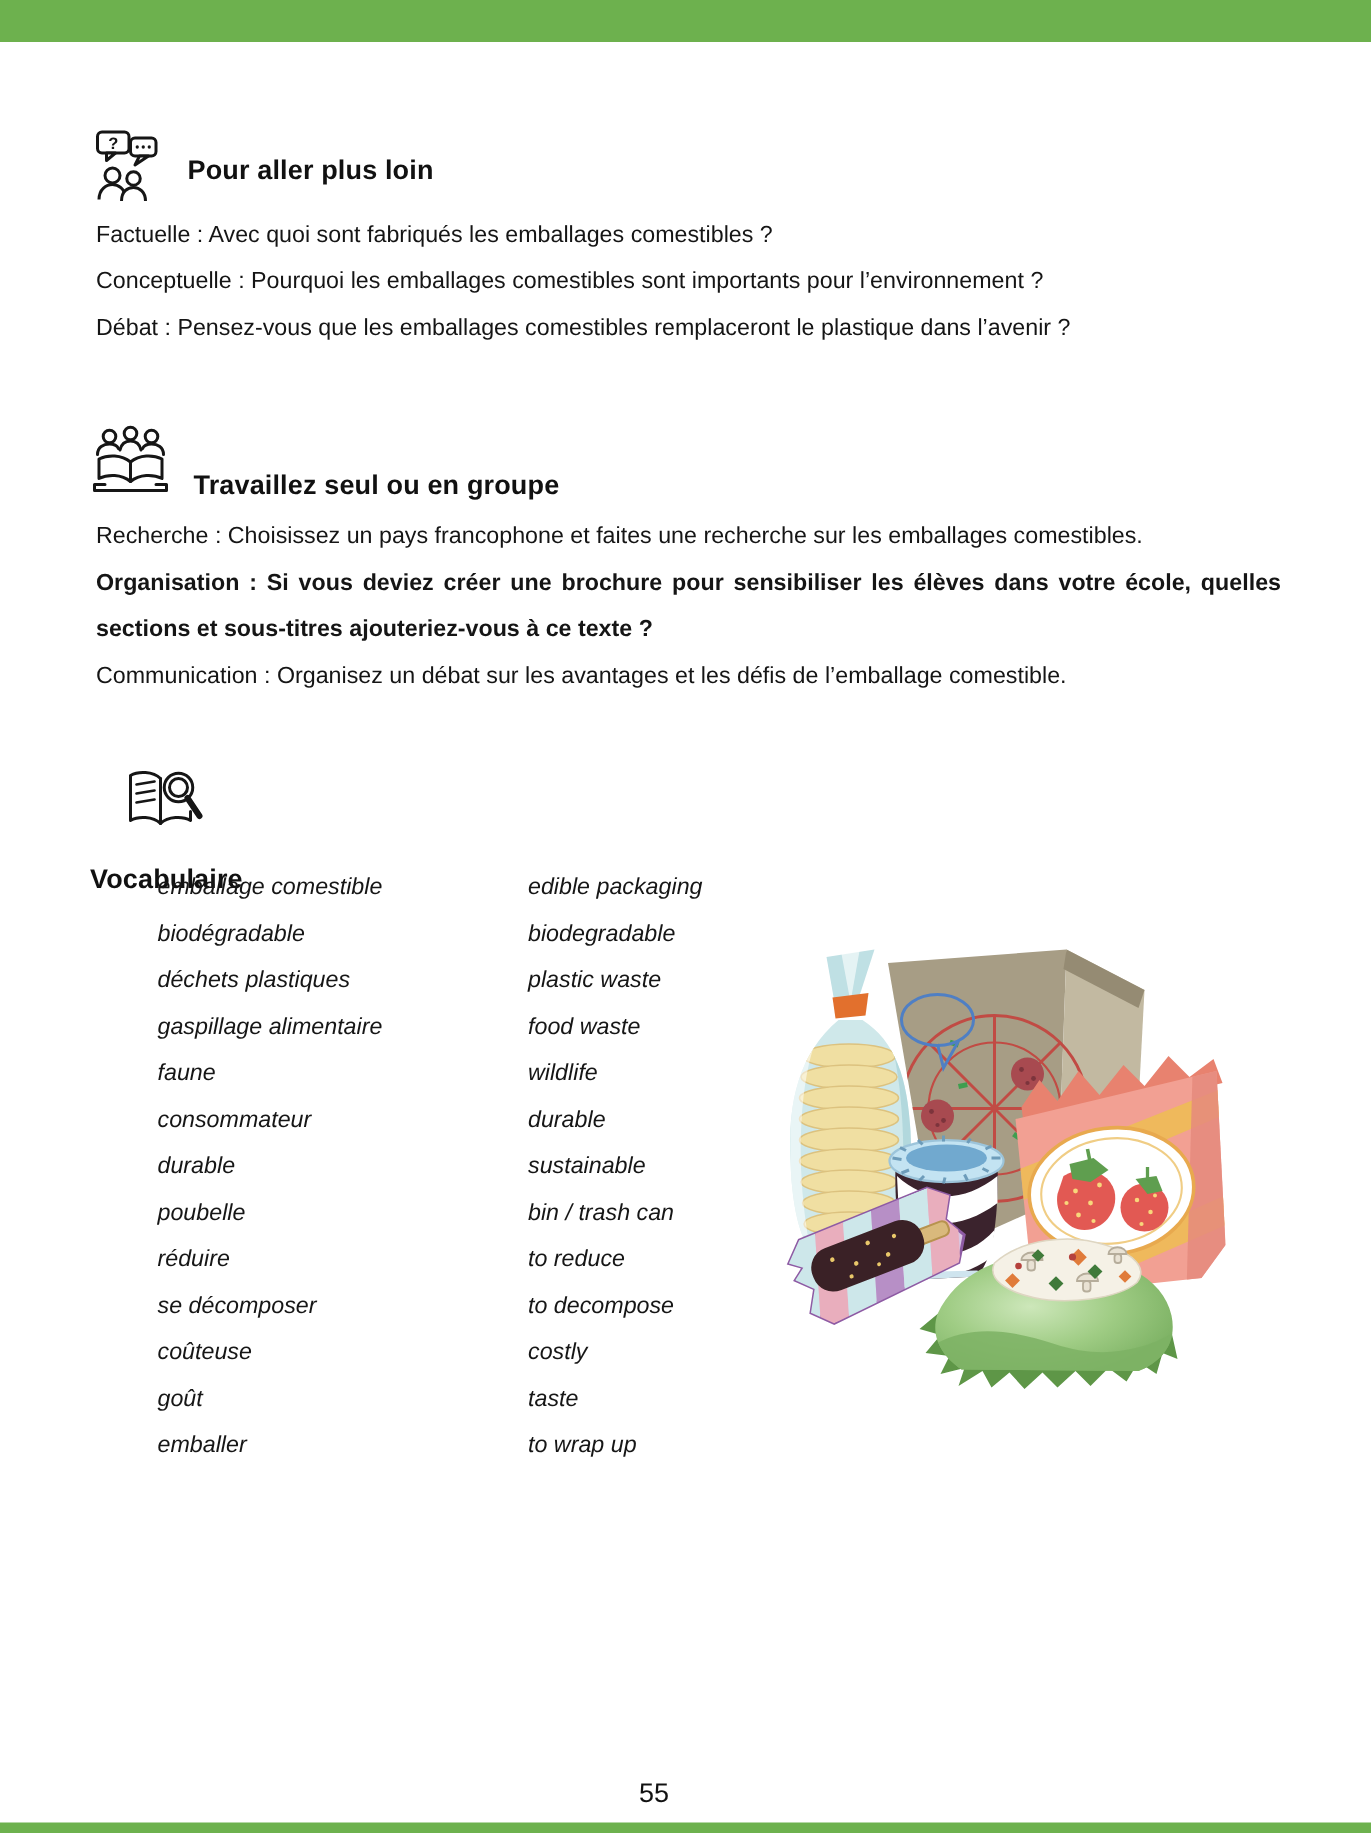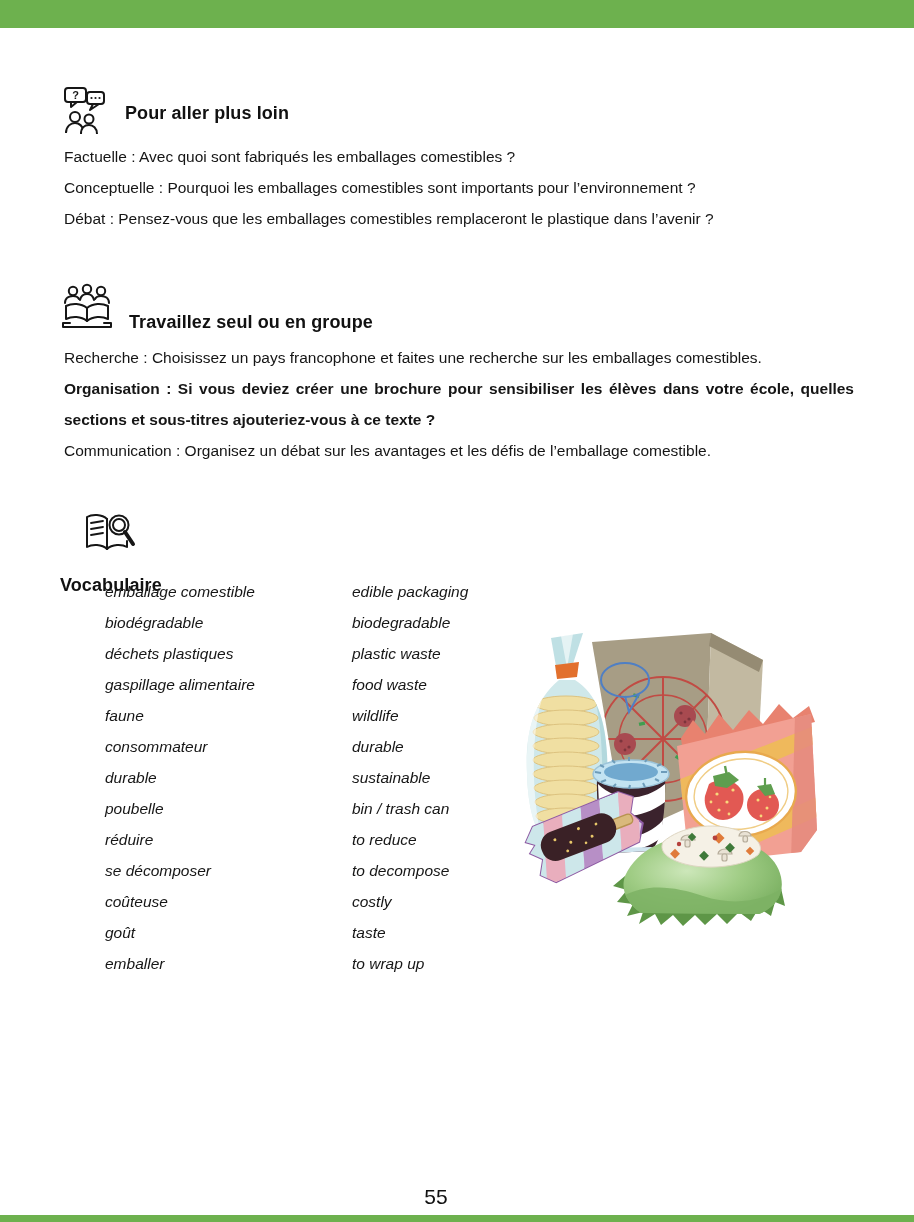--- a/index.html
+++ b/index.html
@@ -36,7 +36,7 @@
 
   .page-number {
     position:absolute; left:0; top:1185px; width:872px;
-    text-align:center; font-size:21px; color:#111;
+    text-align:center; font-size:18px; color:#111;
   }
 </style>
 </head>

